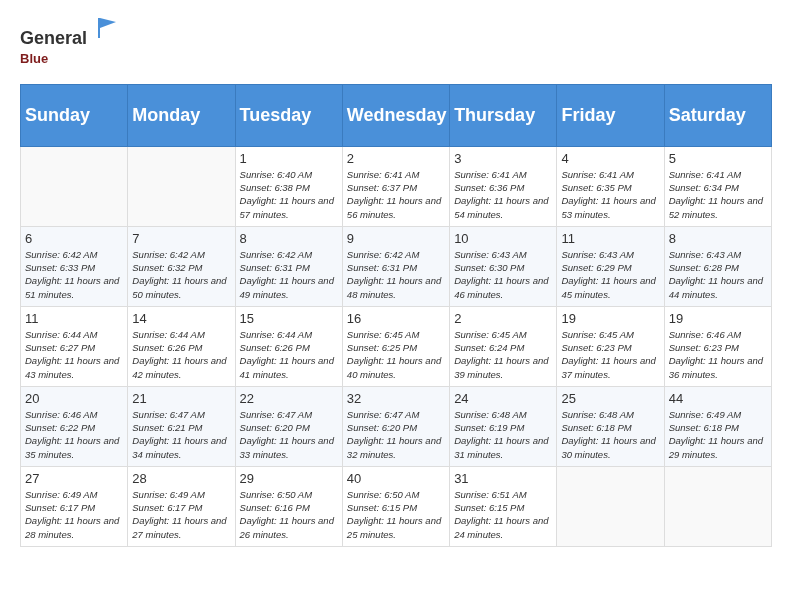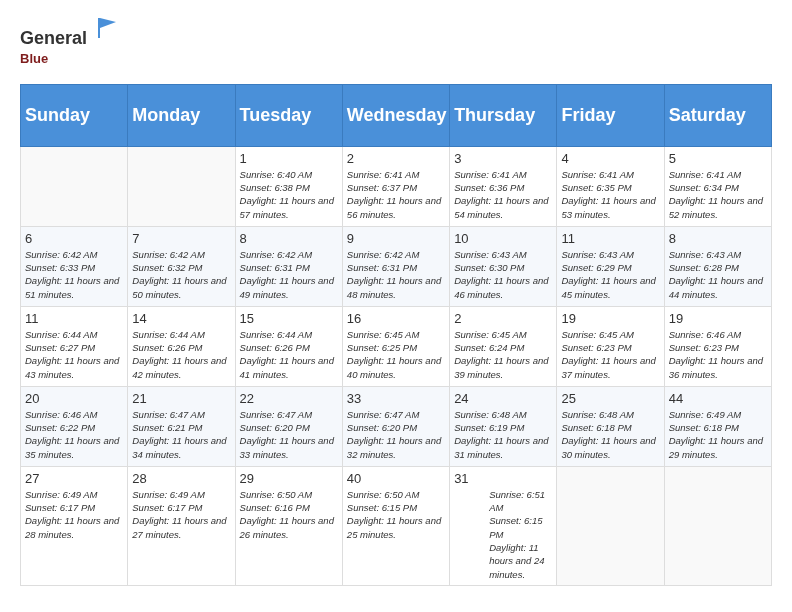--- a/index.html
+++ b/index.html
@@ -276,7 +276,7 @@
 Daylight: 11 hours and 33 minutes.</div>
           </td>
           <td>
-            <span class="day-number">33</span>
+            <span class="day-number">32</span>
             <div class="day-info" style="white-space: pre-line;">Sunrise: 6:47 AM
 Sunset: 6:20 PM
 Daylight: 11 hours and 32 minutes.</div>

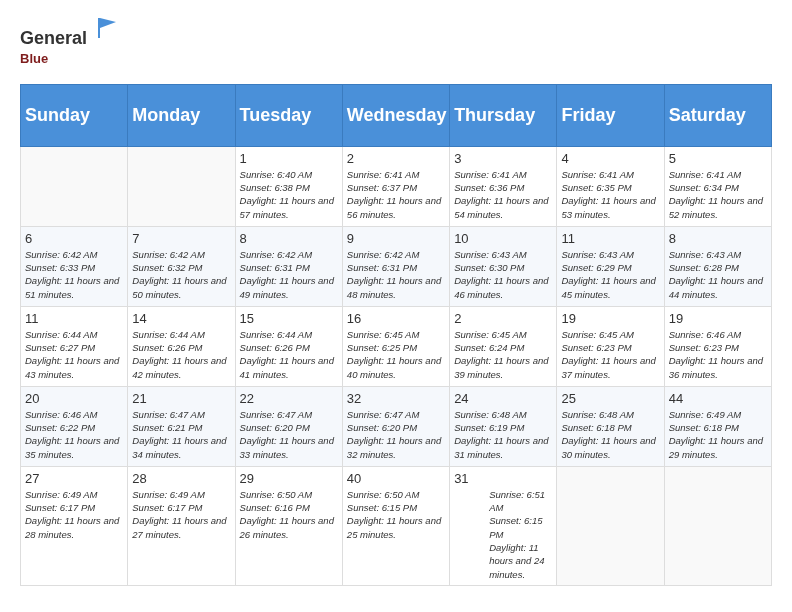--- a/index.html
+++ b/index.html
@@ -327,7 +327,7 @@
           </td>
           <td>
             <span class="day-number">31</span>
-            <div class="day-info" style="white-space: pre-line; margin-left: 35px;">Sunrise: 6:51 AM
+            <div class="day-info" style="white-space: pre-line;">Sunrise: 6:51 AM
 Sunset: 6:15 PM
 Daylight: 11 hours and 24 minutes.</div>
           </td>

